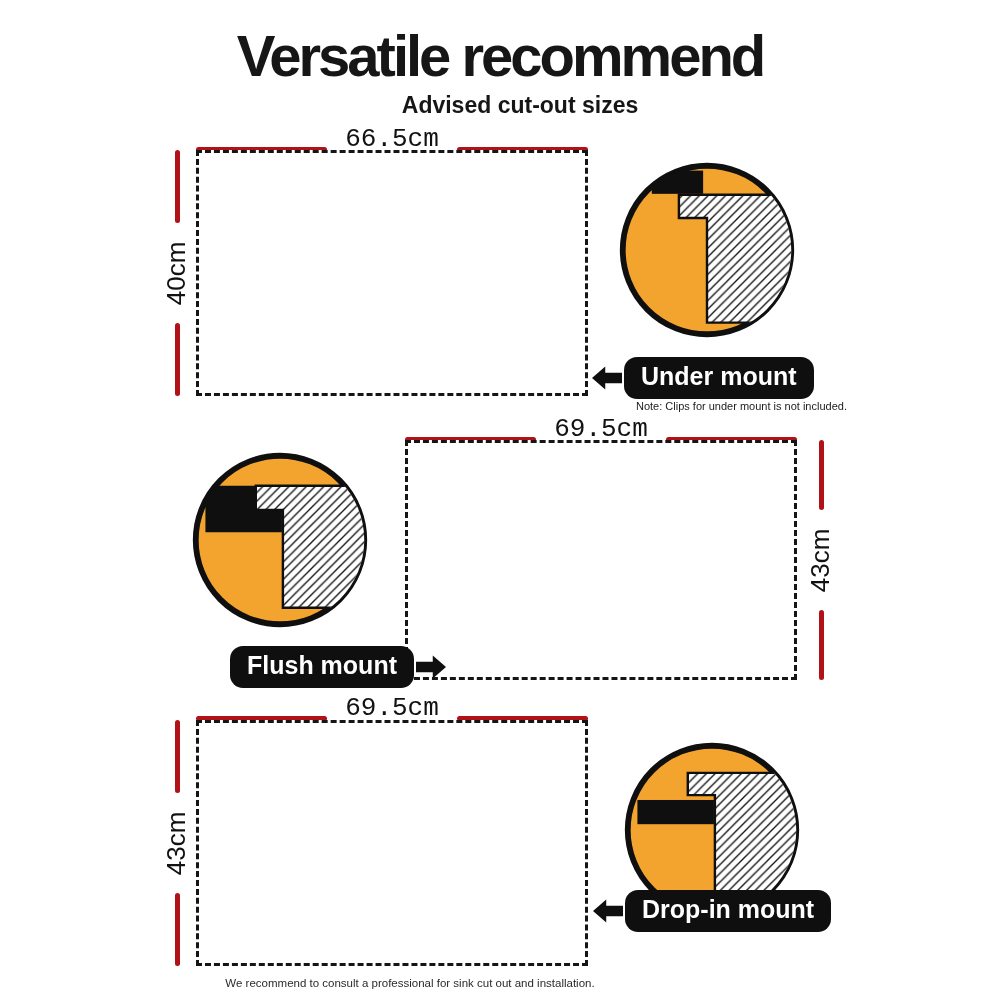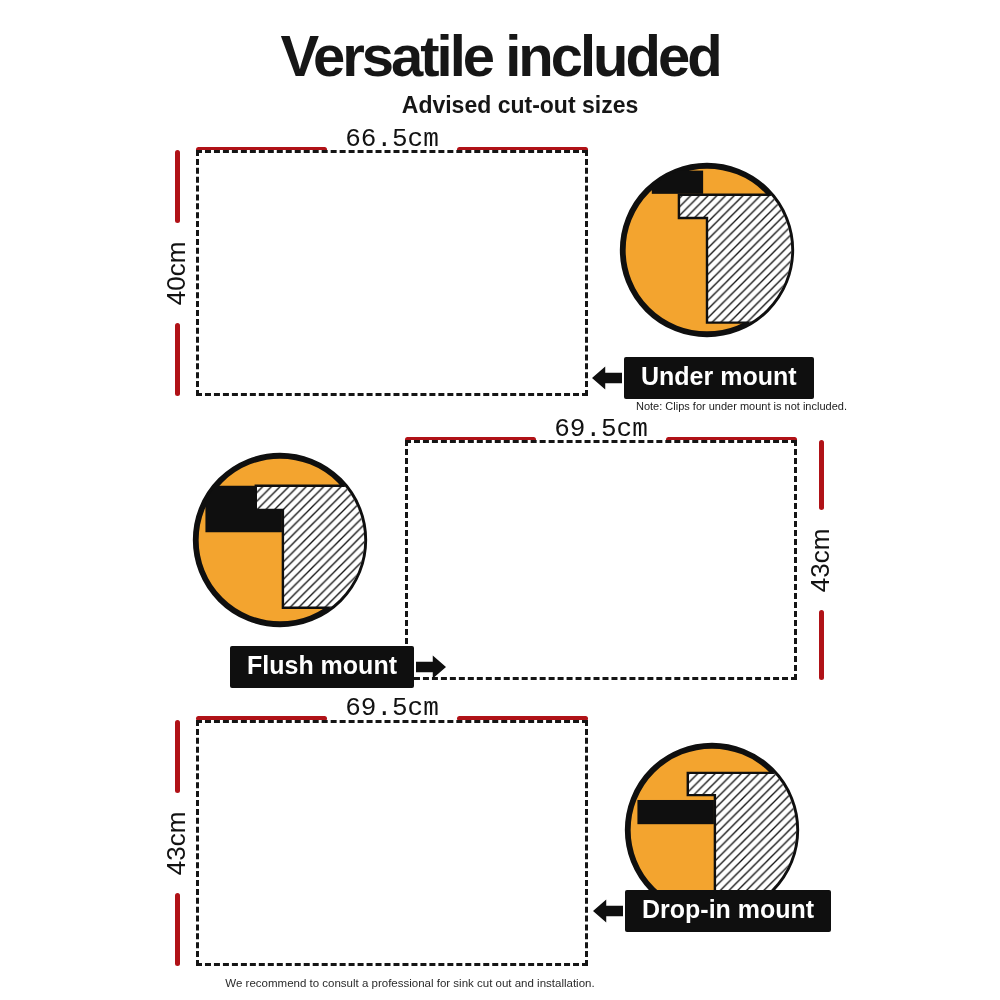--- a/index.html
+++ b/index.html
@@ -42,7 +42,7 @@
 
 <div class="canvas">
 
-  <div class="title">Versatile included</div>
+  <div class="title">Versatile recommend</div>
   <div class="subtitle">Advised cut-out sizes</div>
 
   <div class="hdim" style="left:196px;top:122px;width:392px;">

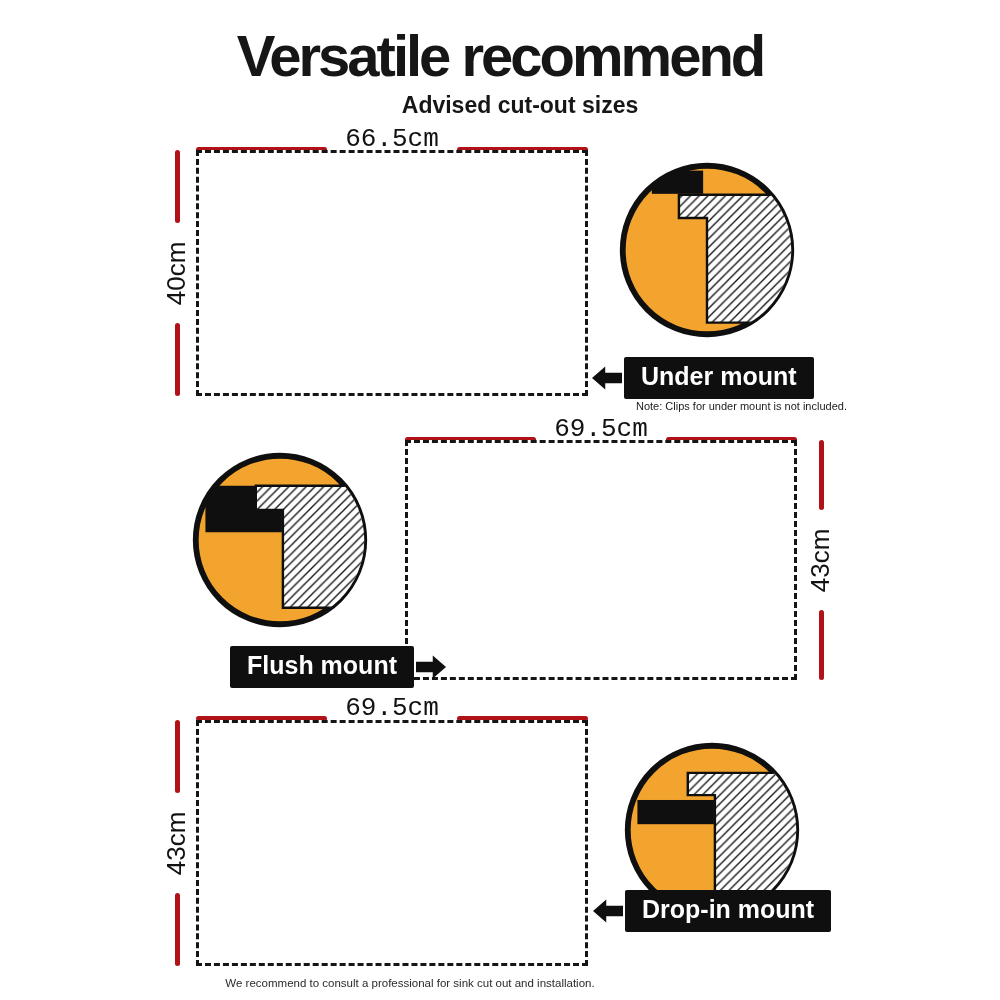--- a/index.html
+++ b/index.html
@@ -29,7 +29,7 @@
 
   .mount-row{position:absolute;display:flex;align-items:center;gap:2px;}
   .pill{display:inline-flex;align-items:center;background:var(--ink);color:#ffffff;
-        font-size:25px;font-weight:700;padding:5px 17px 8px;border-radius:2px;white-space:nowrap;}
+        font-size:25px;font-weight:700;padding:5px 17px 8px;border-radius:13px;white-space:nowrap;}
   .arrow{display:block;}
 
   .note{position:absolute;font-size:11px;color:#1c1c1c;white-space:nowrap;}

